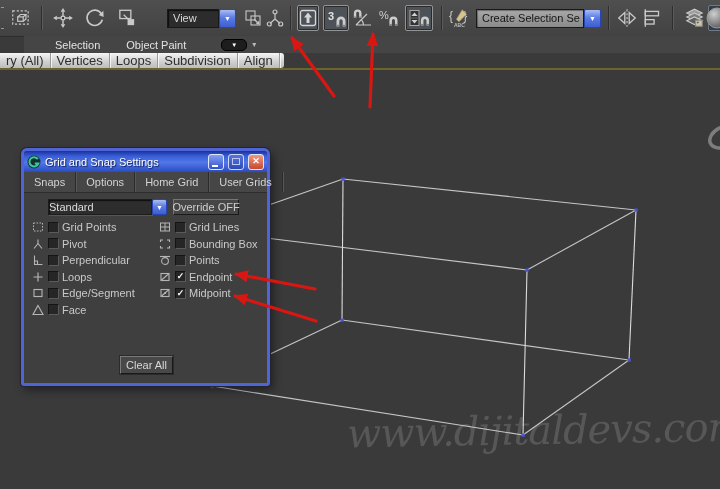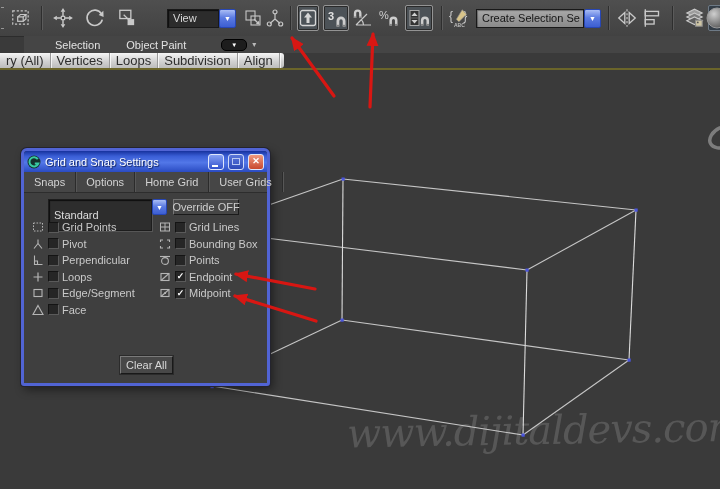--- a/index.html
+++ b/index.html
@@ -59,9 +59,9 @@
   .dtabs{height:20px;background:#464646;border-bottom:1px solid #2d2d2d;display:flex;font-size:11px;color:#d2d2d2;}
   .dtab{display:flex;align-items:center;padding:8px 10px;border-right:1px solid #2b2b2b;box-shadow:1px 0 0 #575757;white-space:nowrap;}
   .dbody{position:relative;height:191px;font-size:11px;color:#c9c9c9;}
-  .selfield{position:absolute;left:24px;top:6px;width:104px;height:32px;background:#2d2d2d;
+  .selfield{position:absolute;left:24px;top:6px;width:104px;height:16px;background:#2d2d2d;
             border:1px solid #1d1d1d;box-shadow:inset 1px 1px 1px rgba(0,0,0,.7),1px 1px 0 #565656;
-            display:flex;align-items:center;padding-left:5px;color:#dcdcdc;box-sizing:border-box;}
+            display:flex;align-items:center;color:#dcdcdc;box-sizing:border-box;}
   .selbtn{position:absolute;left:128px;top:6px;width:15px;height:16px;box-sizing:border-box;
           background:linear-gradient(#a9bdf5,#5c7ce2 45%,#3c5ed2);border:1px solid #2746b4;border-radius:2px;
           color:#fff;font-size:7px;display:flex;align-items:center;justify-content:center;}

